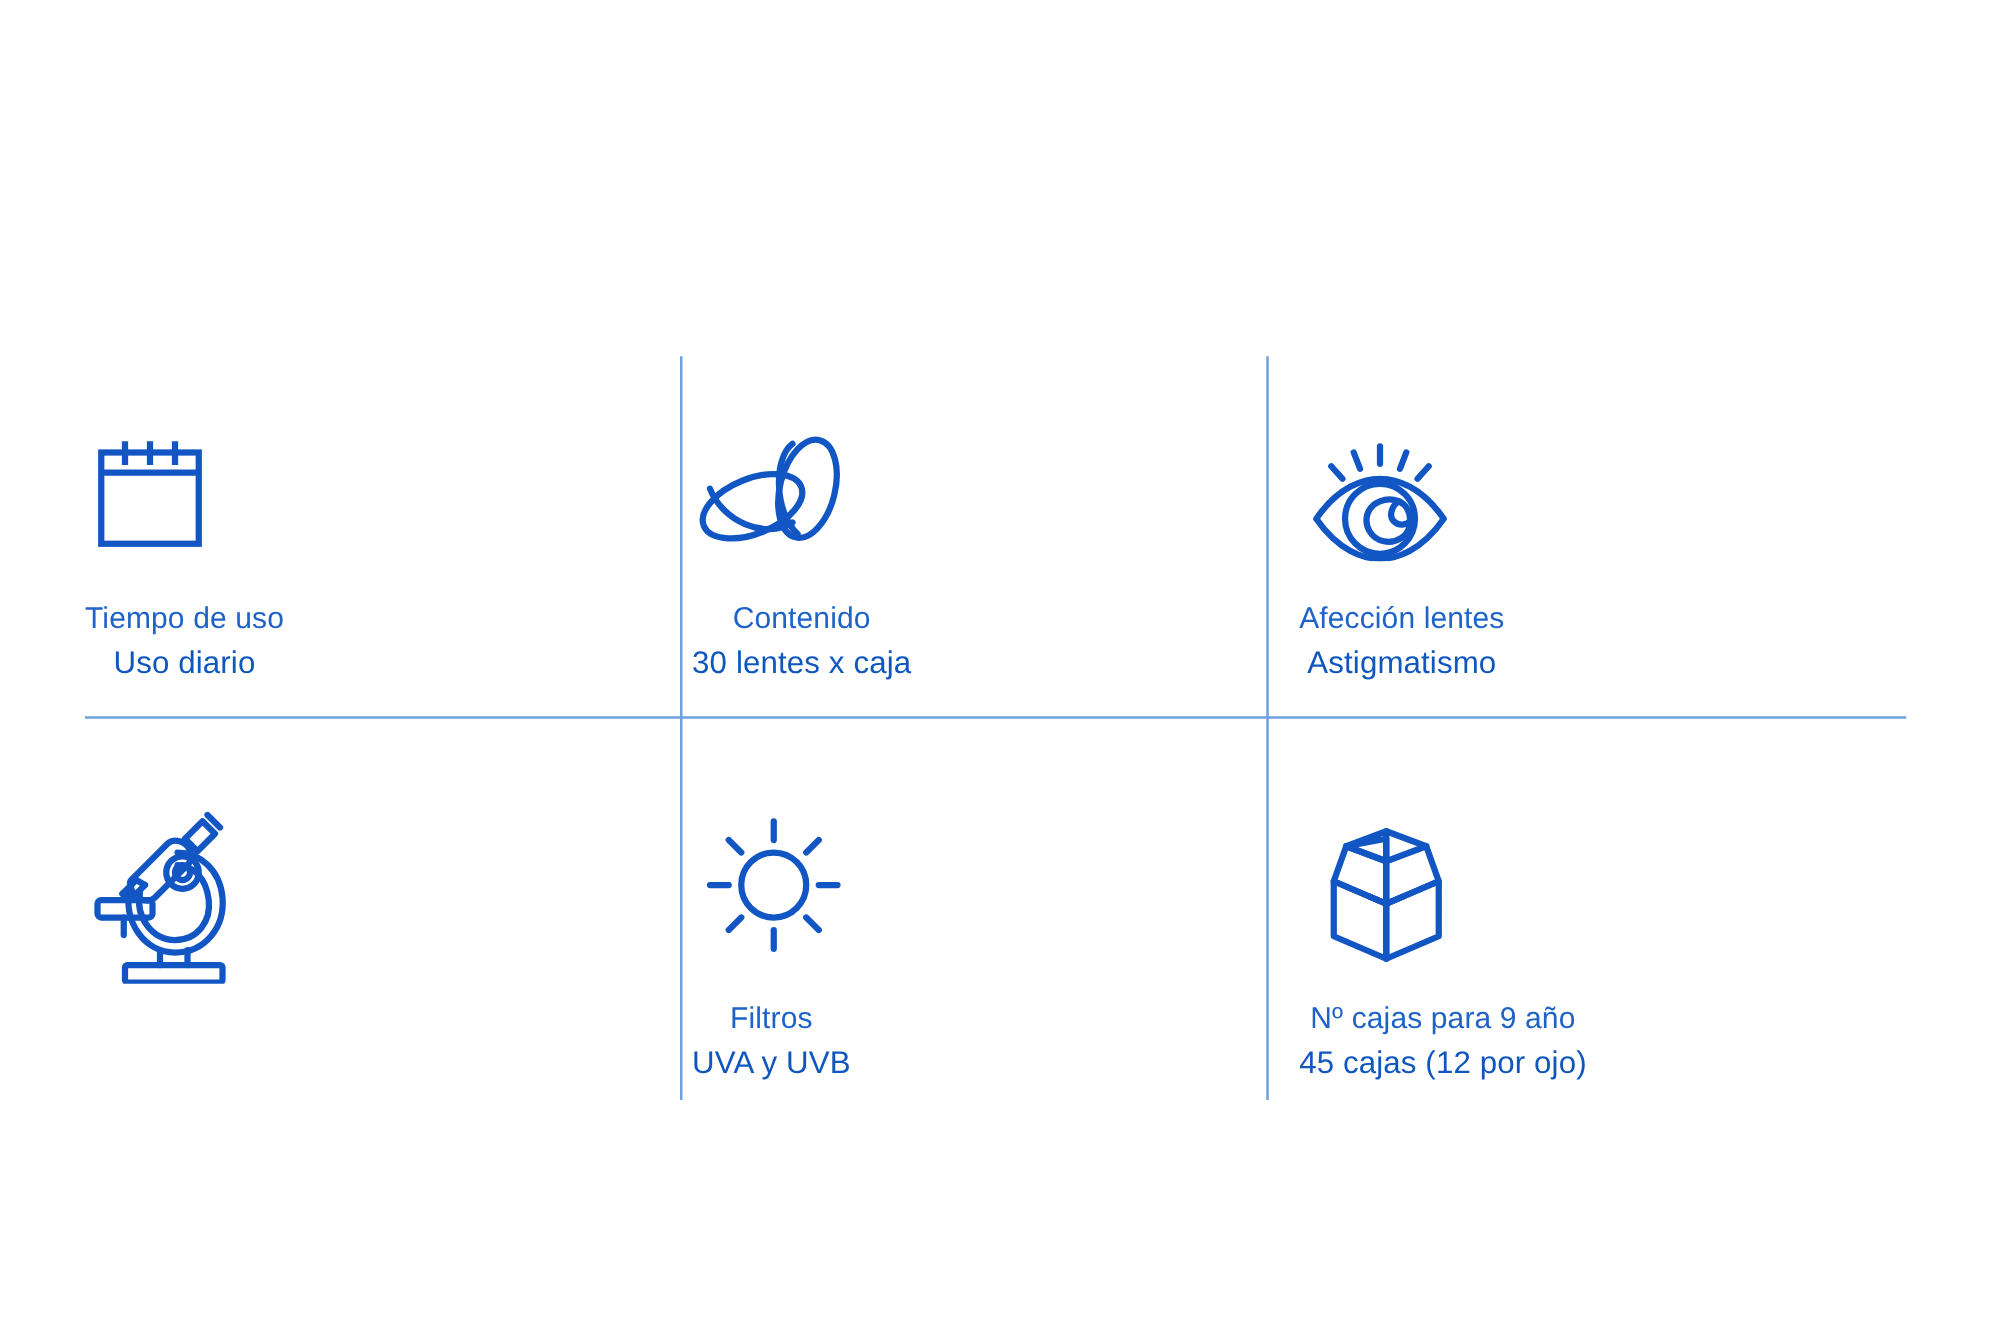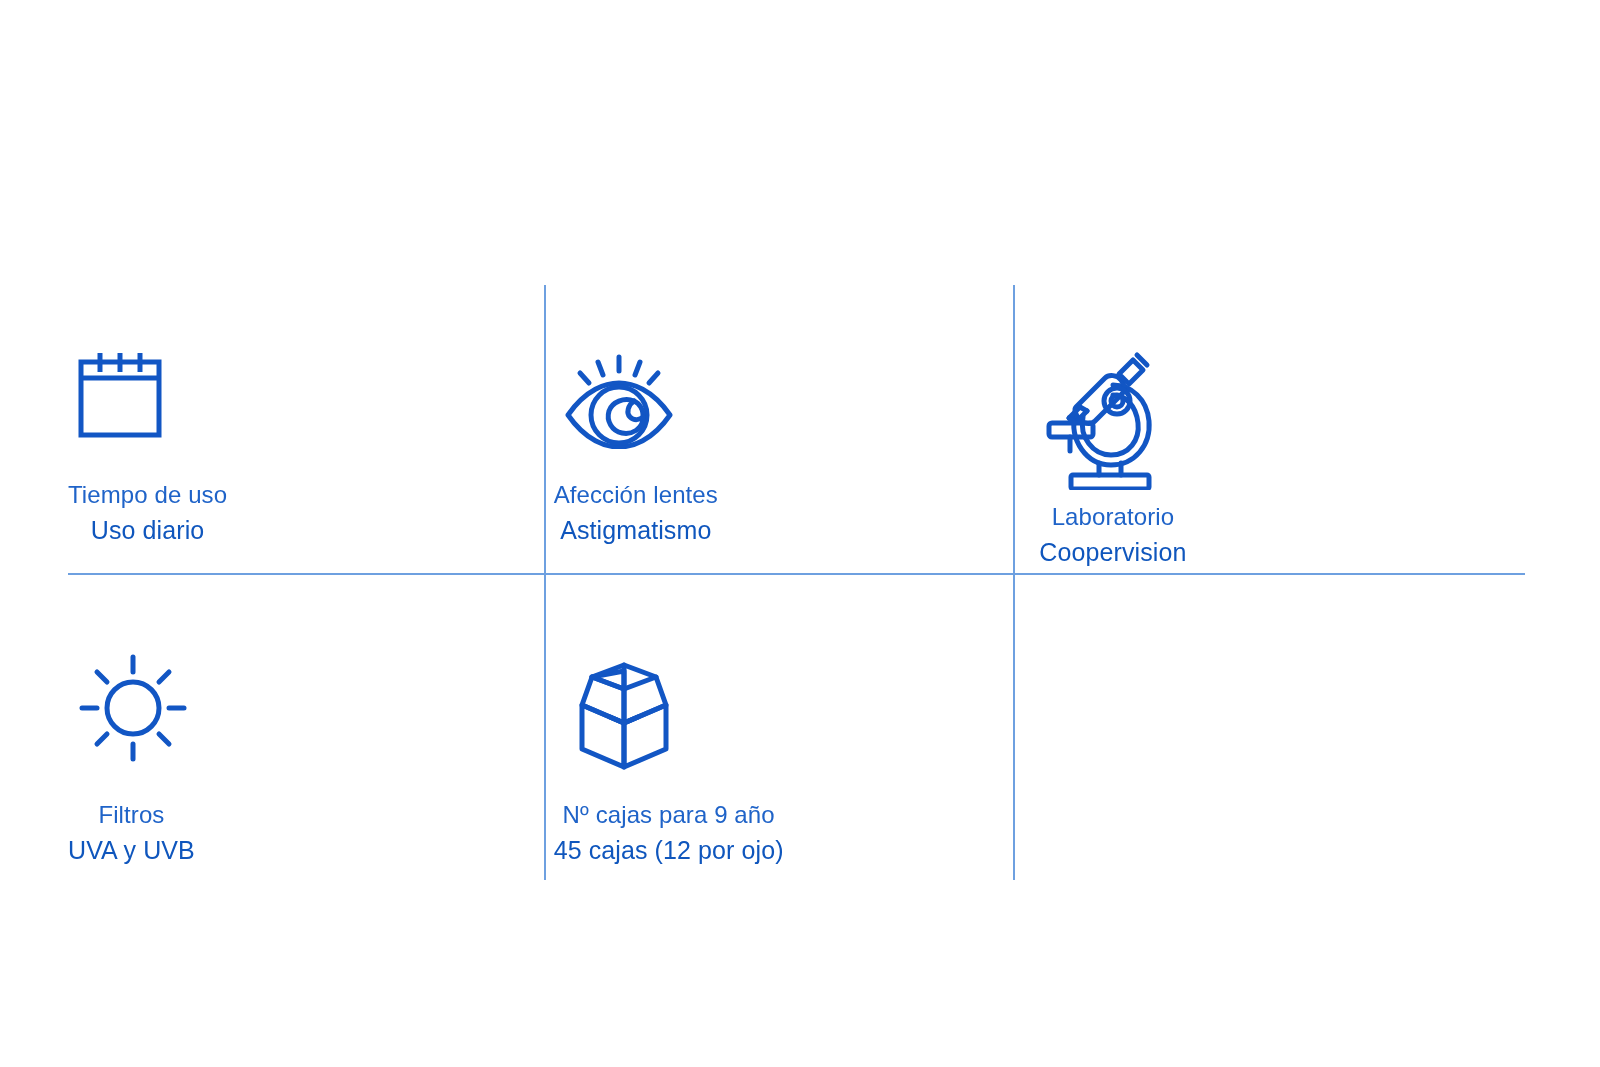--- a/index.html
+++ b/index.html
@@ -132,6 +132,25 @@
       </div>
     </div>
 
+    <div class="cell row1">
+      <div class="icon-wrap">
+        <svg width="130" height="104" viewBox="0 0 130 104">
+          <g fill="none" stroke="#1256c4" stroke-width="5" stroke-linecap="round" stroke-linejoin="round">
+
+            <ellipse cx="48" cy="60" rx="42" ry="22" transform="rotate(-22 48 60)"></ellipse>
+
+            <path d="M 14 46 C 24 72 58 87 80 73"></path>
+
+            <ellipse cx="92" cy="46" rx="22" ry="40" transform="rotate(14 92 46)"></ellipse>
+            <path d="M 80 10 C 64 22 66 66 84 82"></path>
+          </g>
+        </svg>
+      </div>
+      <div class="label-block">
+        <span class="label-title">Contenido</span>
+        <span class="label-value">30 lentes x caja</span>
+      </div>
+    </div>
 
     <div class="cell row1">
       <div class="icon-wrap">

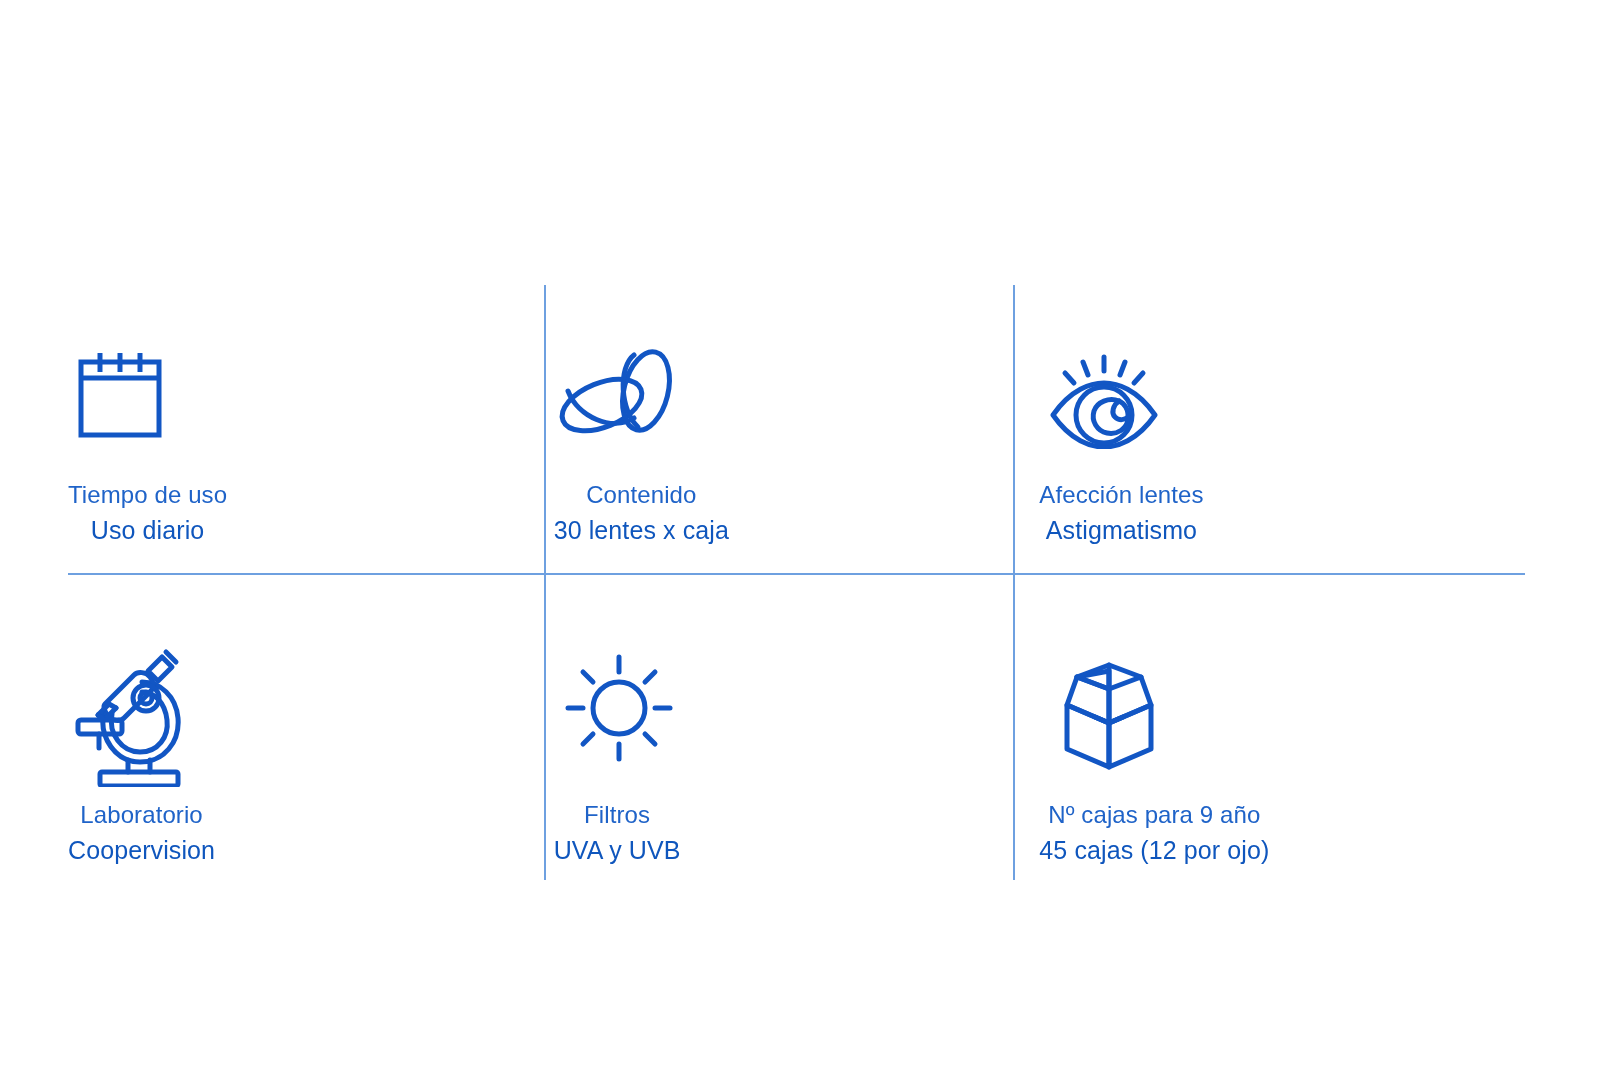--- a/index.html
+++ b/index.html
@@ -210,10 +210,6 @@
             <rect x="32" y="130" width="78" height="14" rx="2"></rect>
           </g>
         </svg>
-      </div>
-      <div class="label-block">
-        <span class="label-title">Laboratorio</span>
-        <span class="label-value">Coopervision</span>
       </div>
     </div>
 

